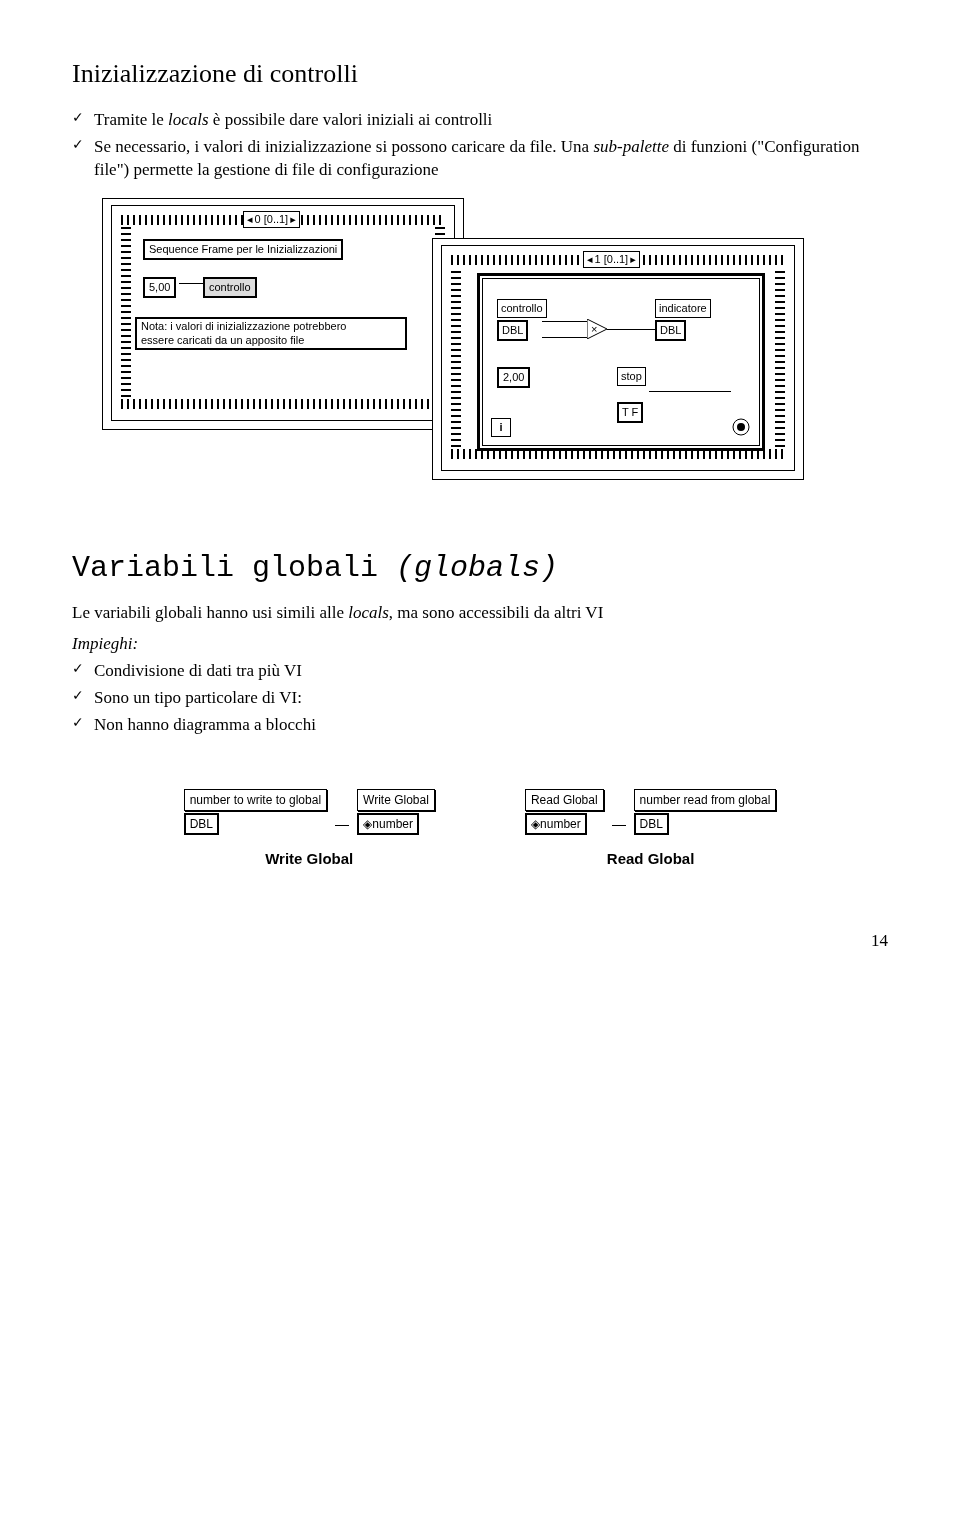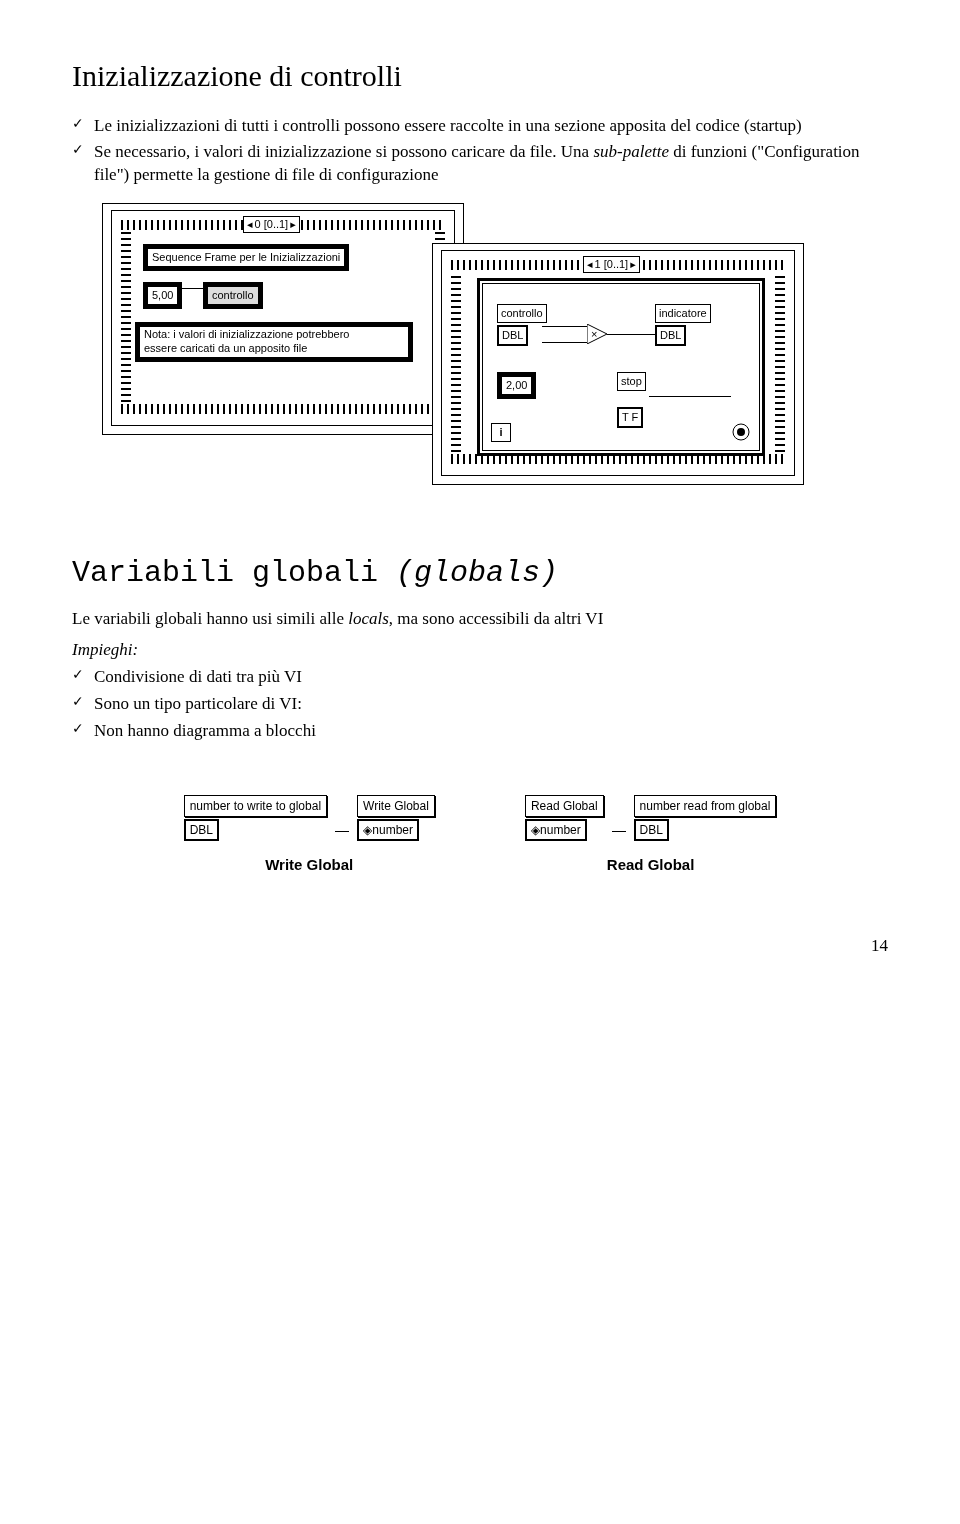--- a/index.html
+++ b/index.html
@@ -13,7 +13,7 @@
     font-size: 17px;
     line-height: 1.35;
   }
-  h1 { font-size: 30px; font-weight: 400; margin: 0 0 18px 0; }
+  h1 { font-size: 26px; font-weight: 400; margin: 0 0 18px 0; }
   h2 { font-size: 30px; font-weight: 400; margin: 60px 0 14px 0; font-family: Liberation Mono, monospace; }
   .italic { font-style: italic; }
   .check-list { margin: 4px 0 16px 0; padding: 0; }

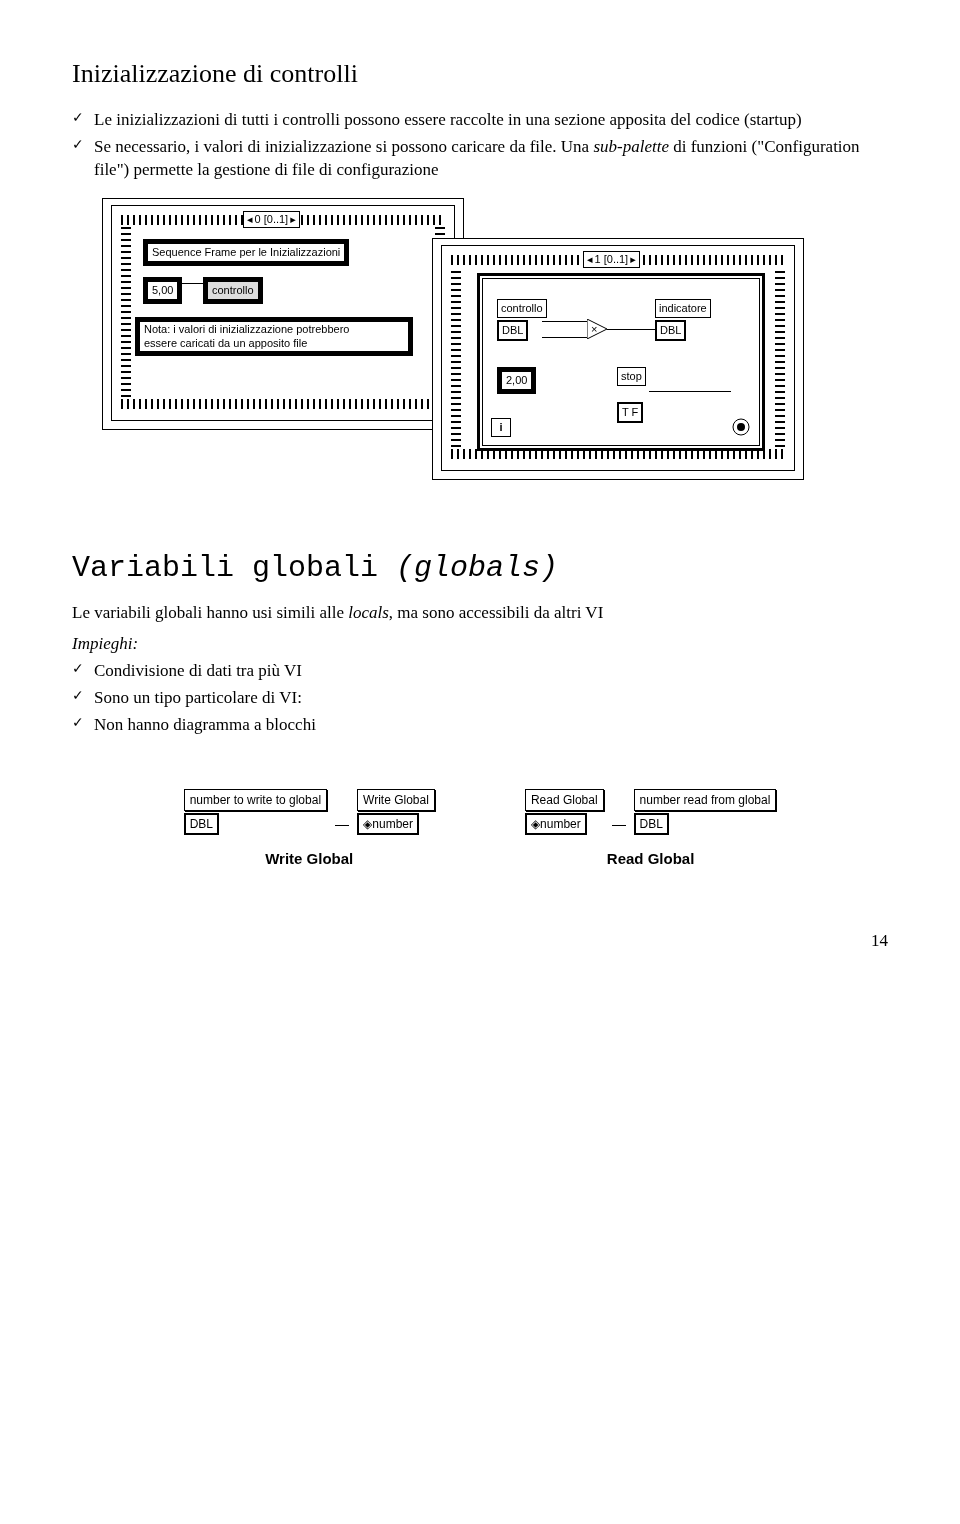--- a/index.html
+++ b/index.html
@@ -60,6 +60,9 @@
 <h1>Inizializzazione di controlli</h1>
 <ul class="check-list">
   <li>
+    <span>Tramite le </span><span class="italic">locals</span><span> è possibile dare valori iniziali ai controlli</span>
+  </li>
+  <li>
     <span>Le inizializzazioni di tutti i controlli possono essere raccolte in una sezione apposita del codice (startup)</span>
   </li>
   <li>

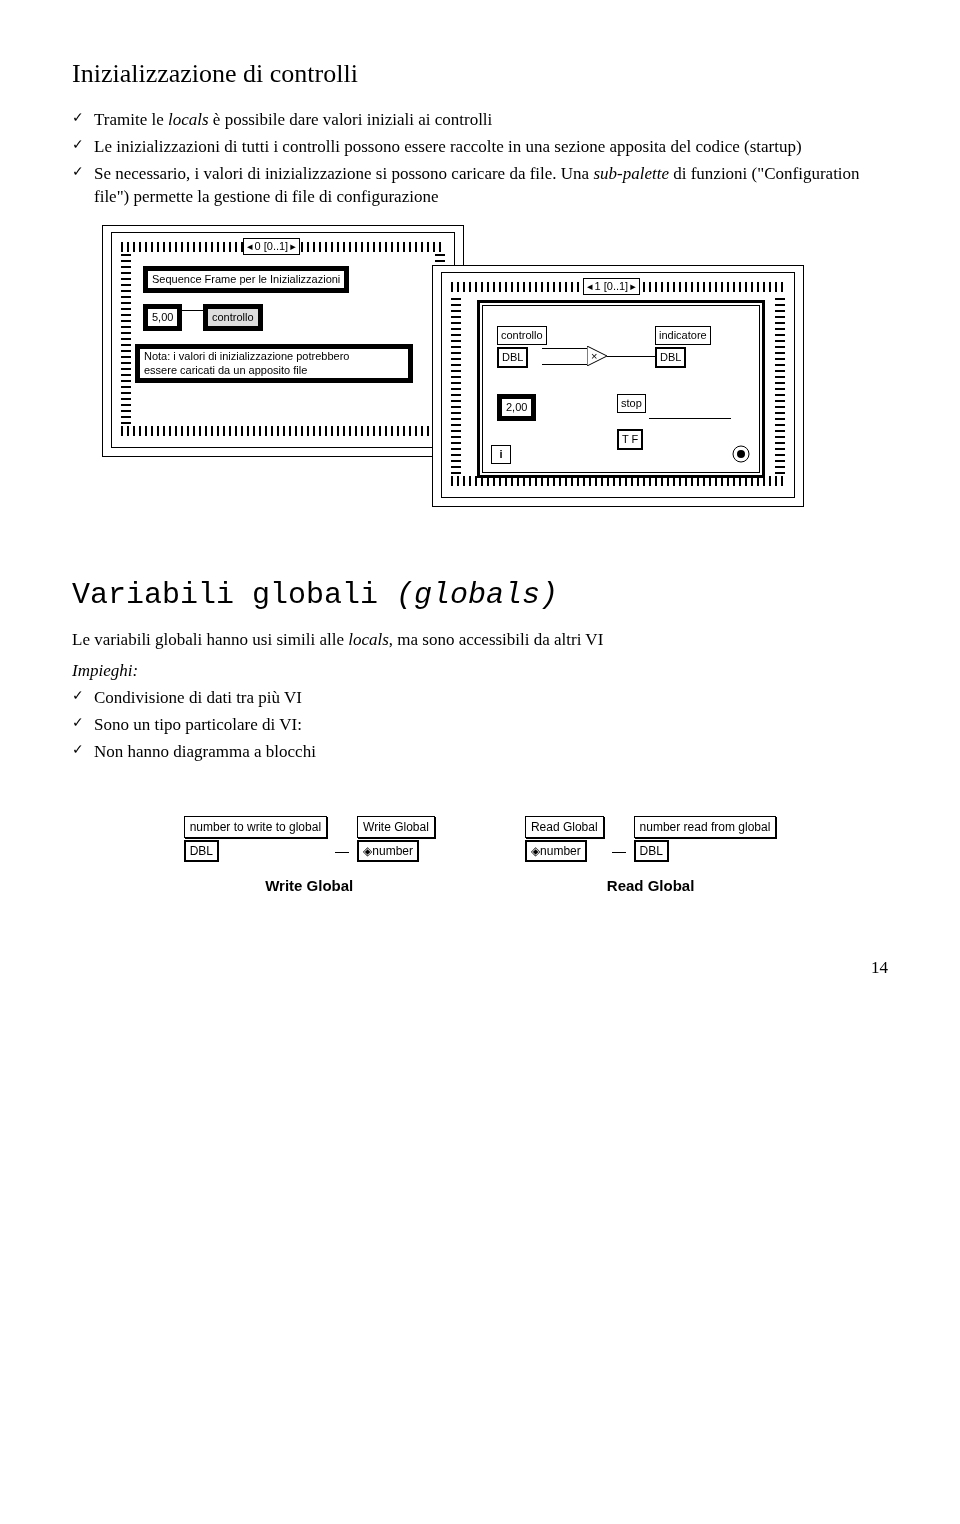--- a/index.html
+++ b/index.html
@@ -63,9 +63,6 @@
     <span>Tramite le </span><span class="italic">locals</span><span> è possibile dare valori iniziali ai controlli</span>
   </li>
   <li>
-    <span>Le inizializzazioni di tutti i controlli possono essere raccolte in una sezione apposita del codice (startup)</span>
-  </li>
-  <li>
     <span>Se necessario, i valori di inizializzazione si possono caricare da file. Una </span><span class="italic">sub-palette</span><span> di funzioni ("Configuration file") permette la gestione di file di configurazione</span>
   </li>
 </ul>

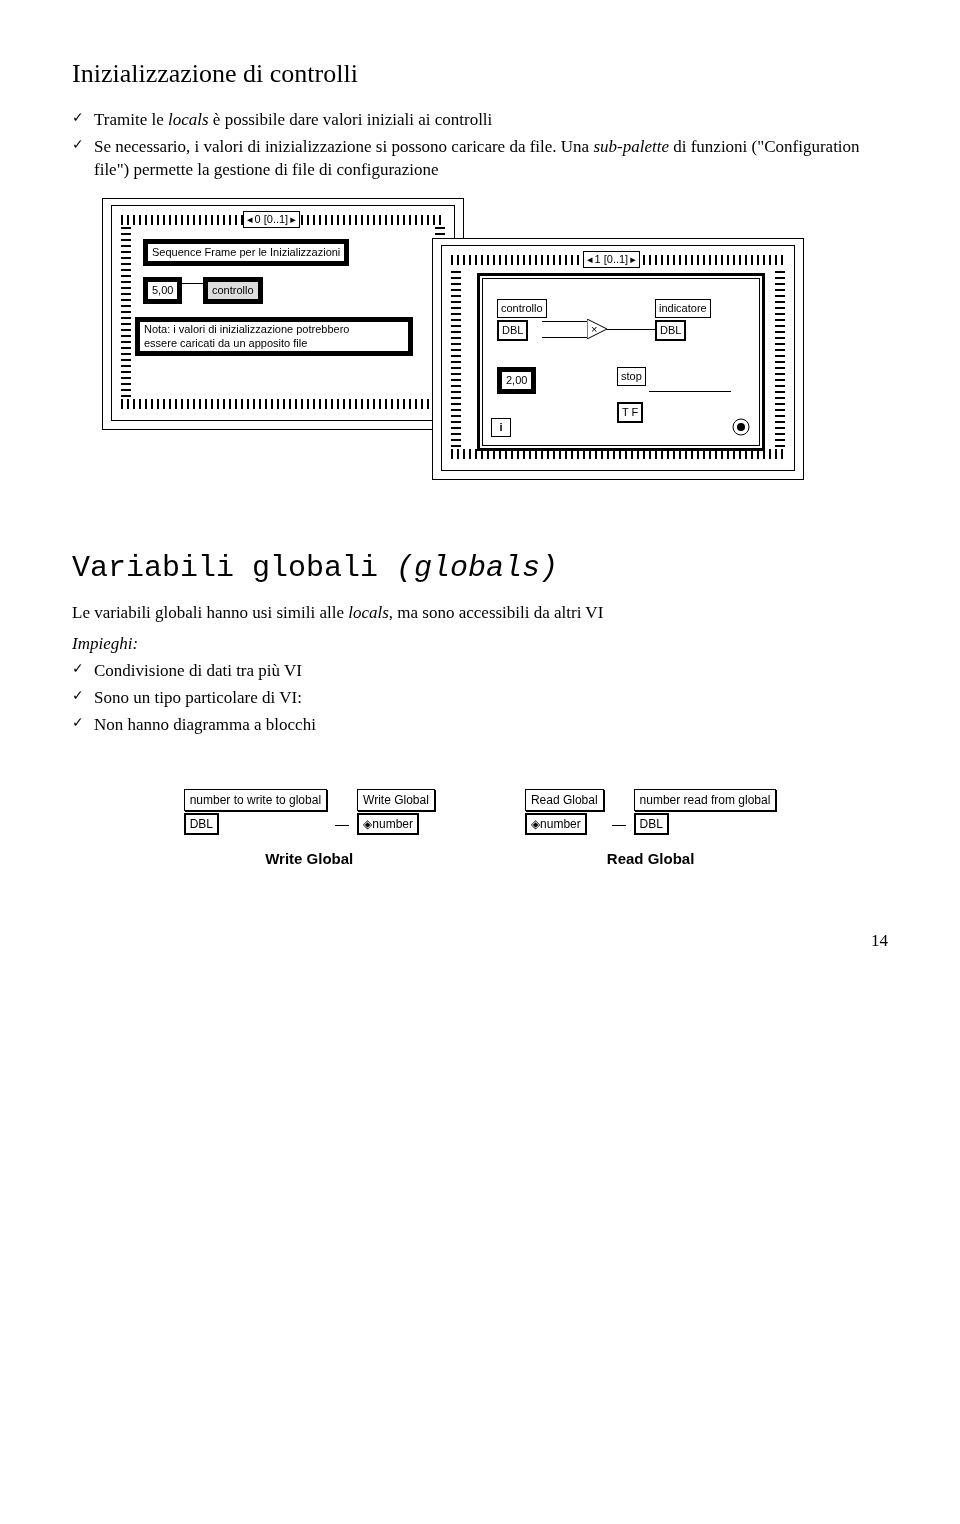--- a/index.html
+++ b/index.html
@@ -39,7 +39,7 @@
   .dbl-border::after { content:""; position:absolute; inset:2px; border:1px solid #000; }
   .loop-inner { position:absolute; inset:7px; }
 
-  .pill { position: absolute; font-family: Arial, sans-serif; font-size: 11px; background:#fff; border:5px solid #000000; padding:1px 4px; white-space:nowrap; }
+  .pill { position: absolute; font-family: Arial, sans-serif; font-size: 11px; background:#fff; border:2px solid #000000; padding:1px 4px; white-space:nowrap; }
   .mini { font-family: Arial, sans-serif; font-size: 11px; }
   .minibox { border:1px solid #000; padding:1px 3px; background:#fff; display:inline-block; }
 

